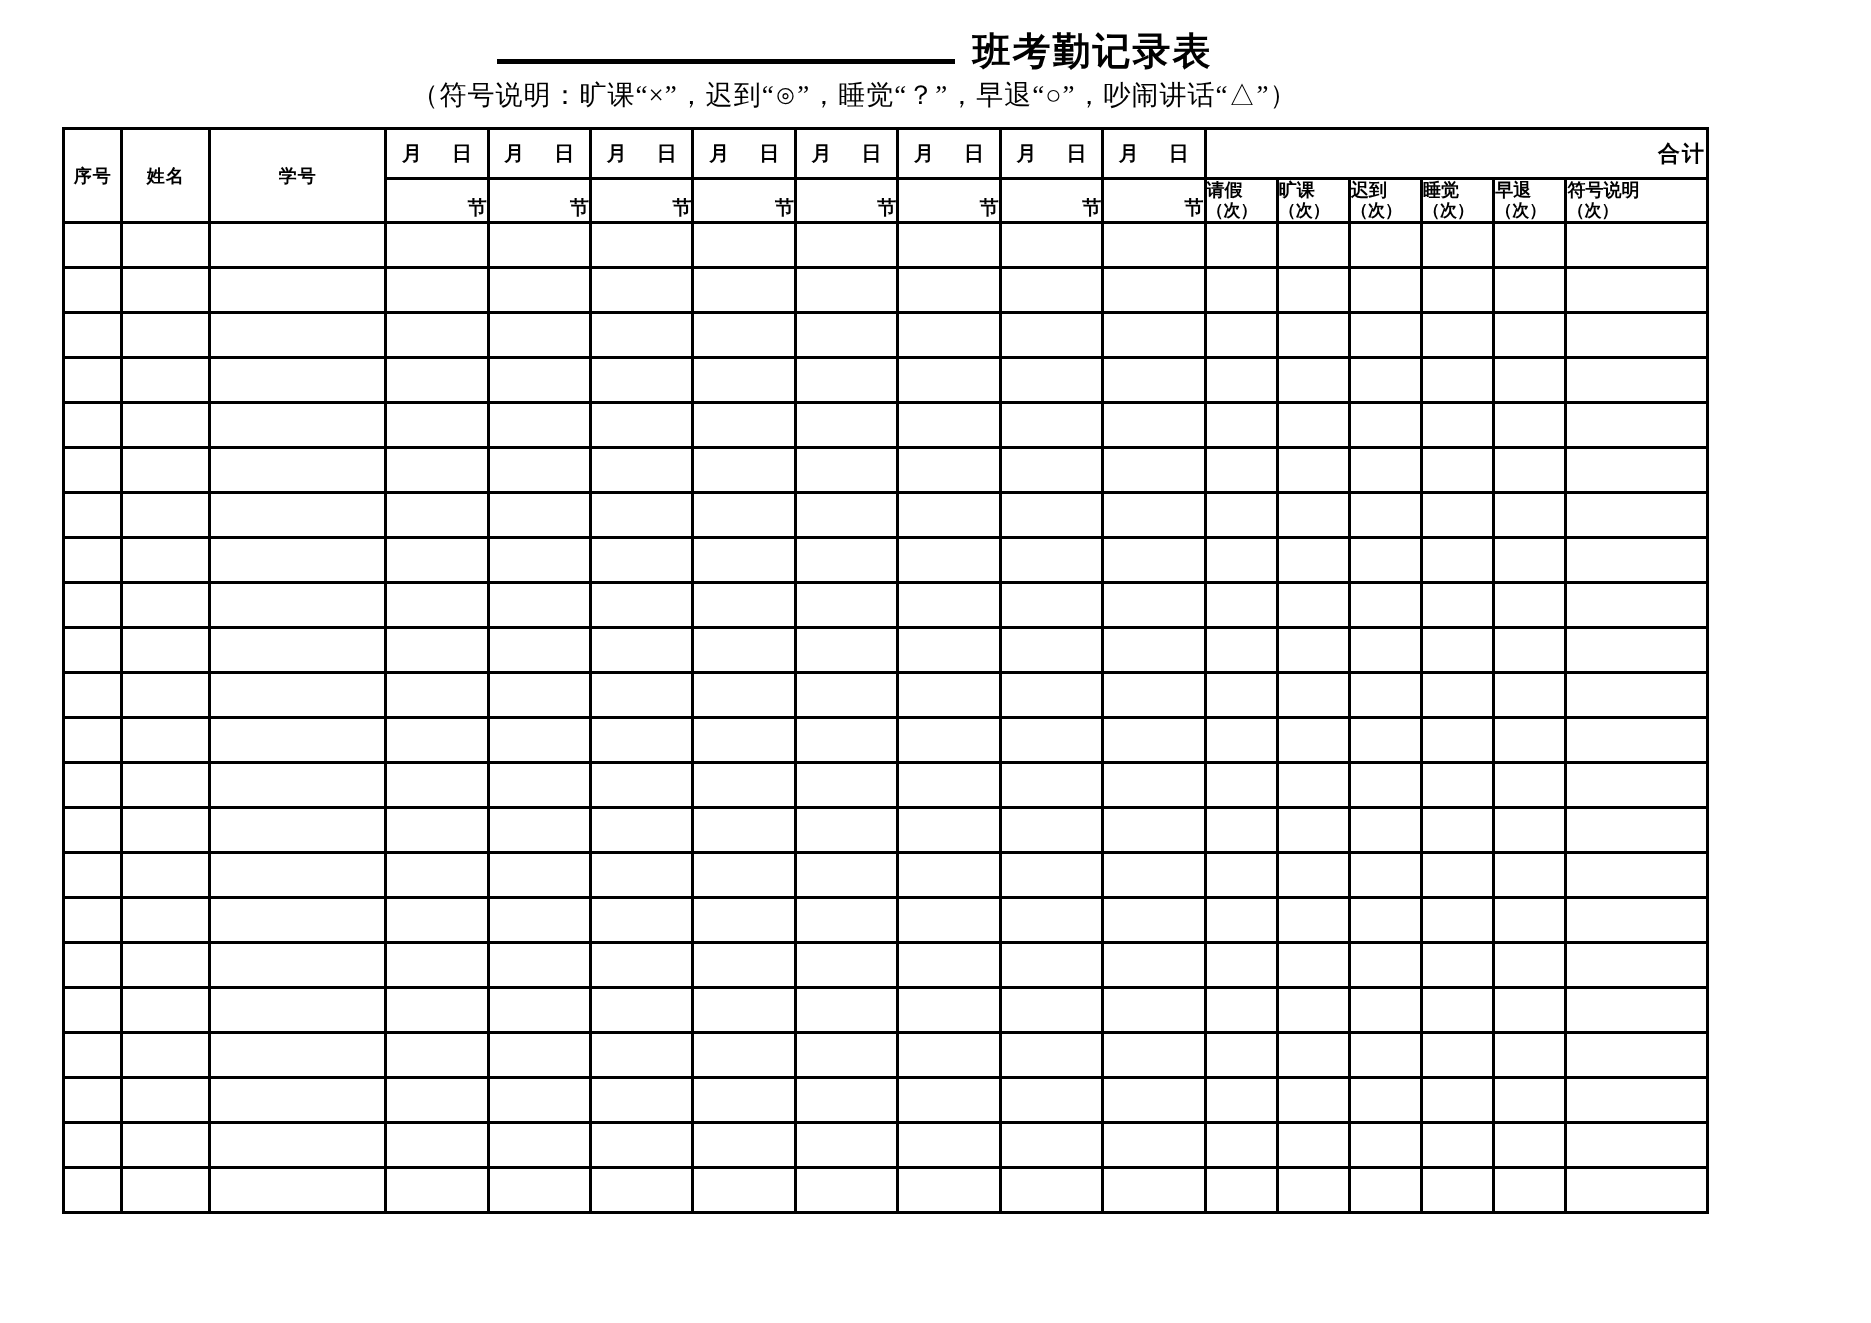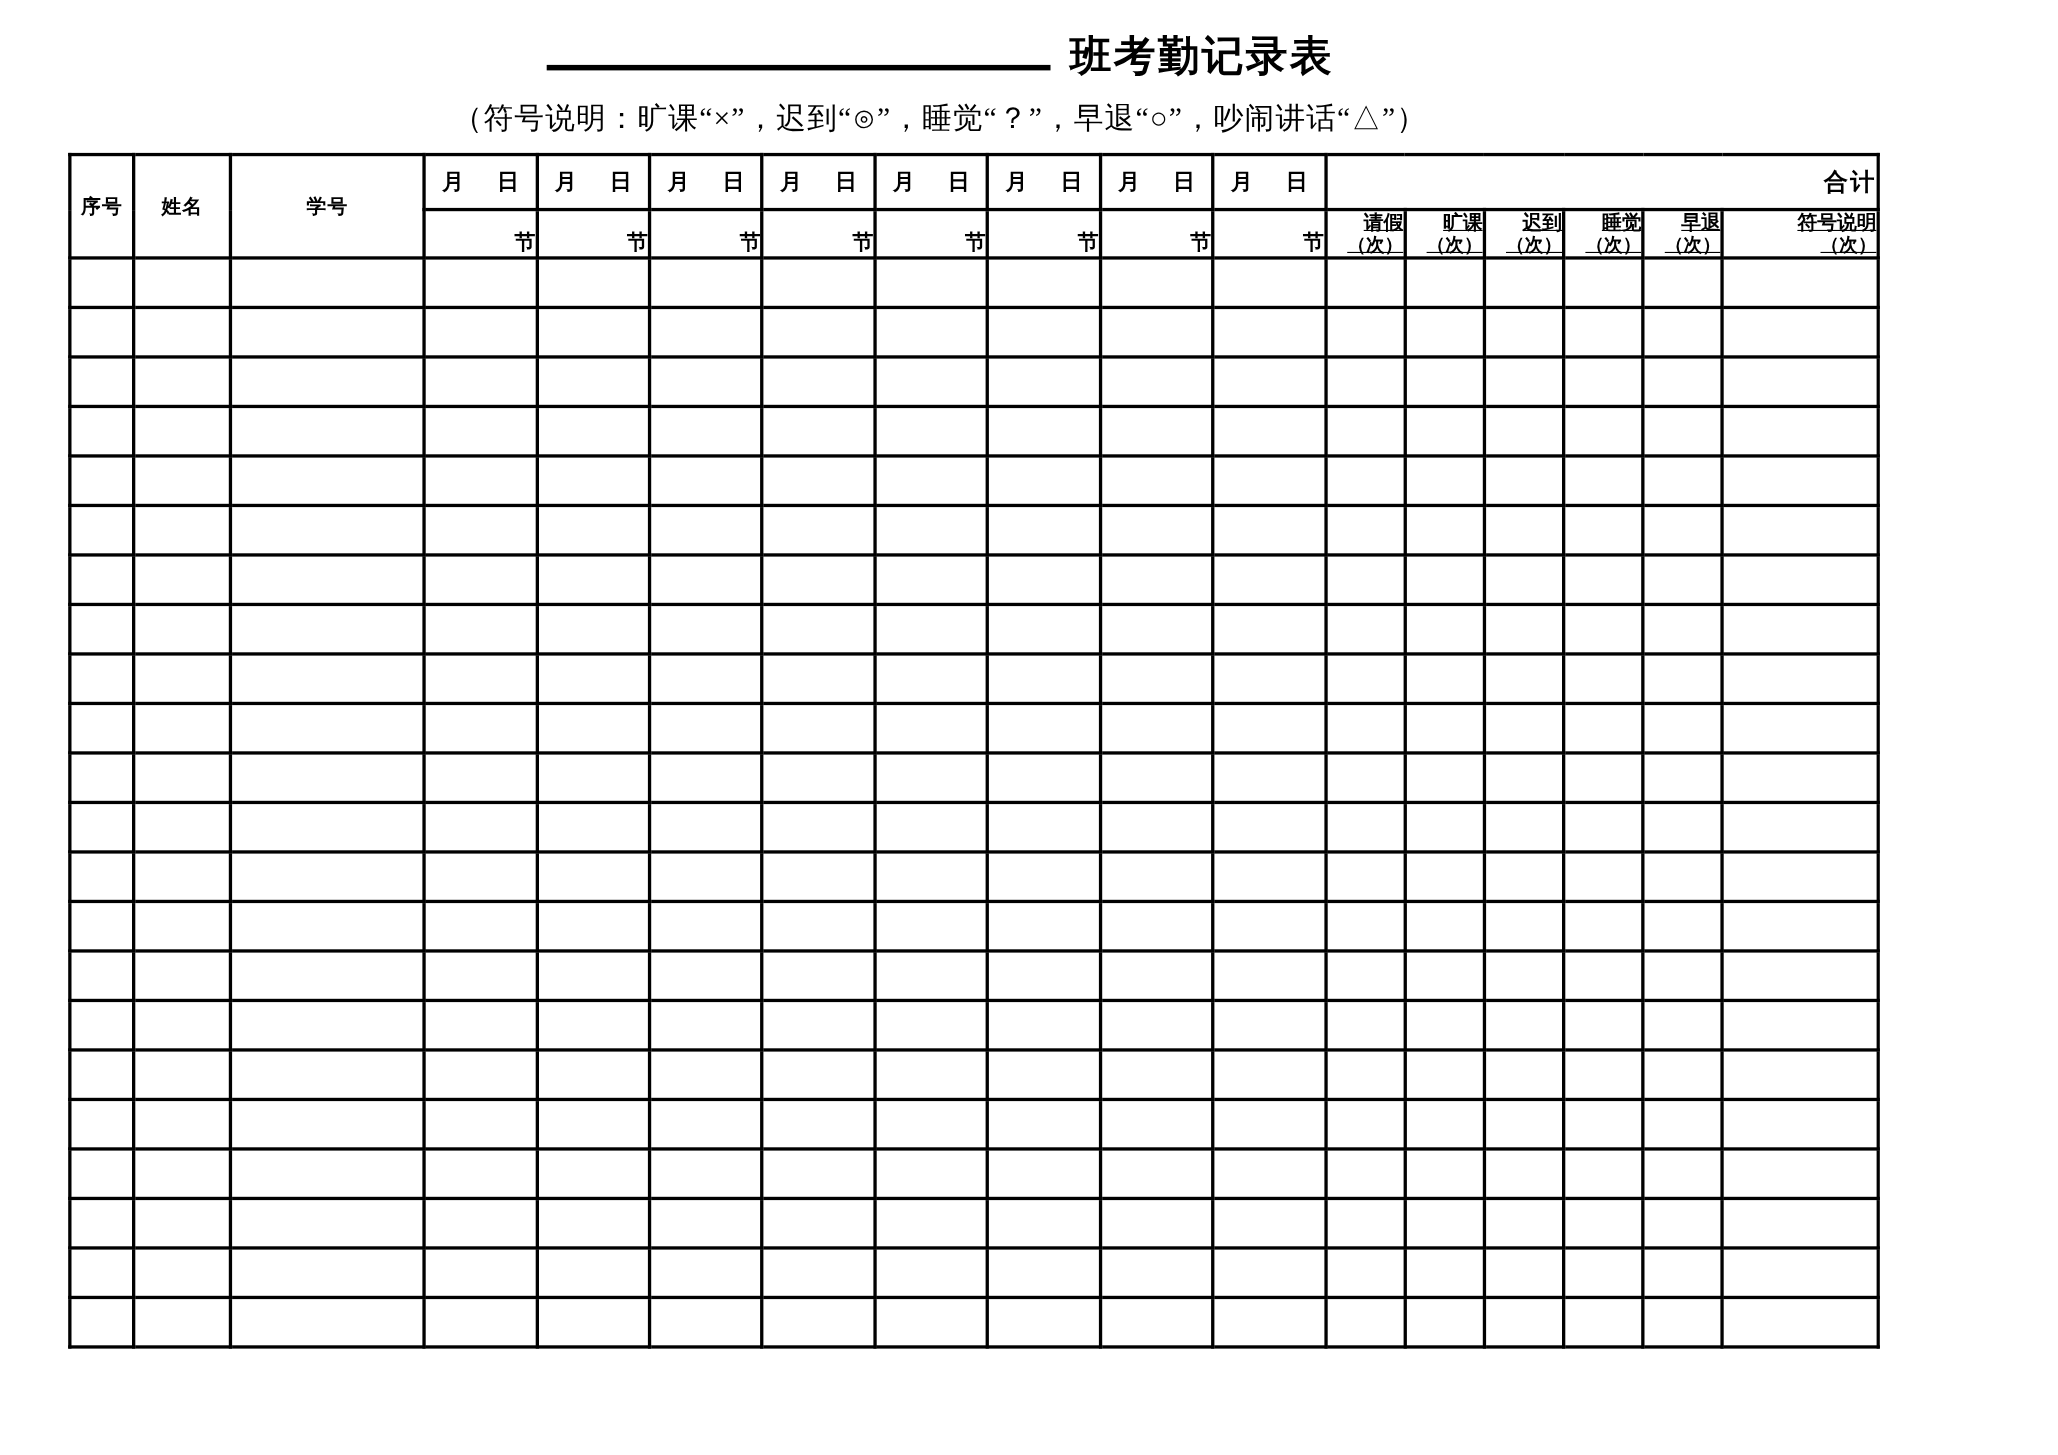--- a/index.html
+++ b/index.html
@@ -35,7 +35,7 @@
   }
   
   .legend-row {
-    margin-top: 12px;
+    margin-top: 0;
     text-align: center;
     font-family: "Liberation Serif", serif;
     font-size: 27px;

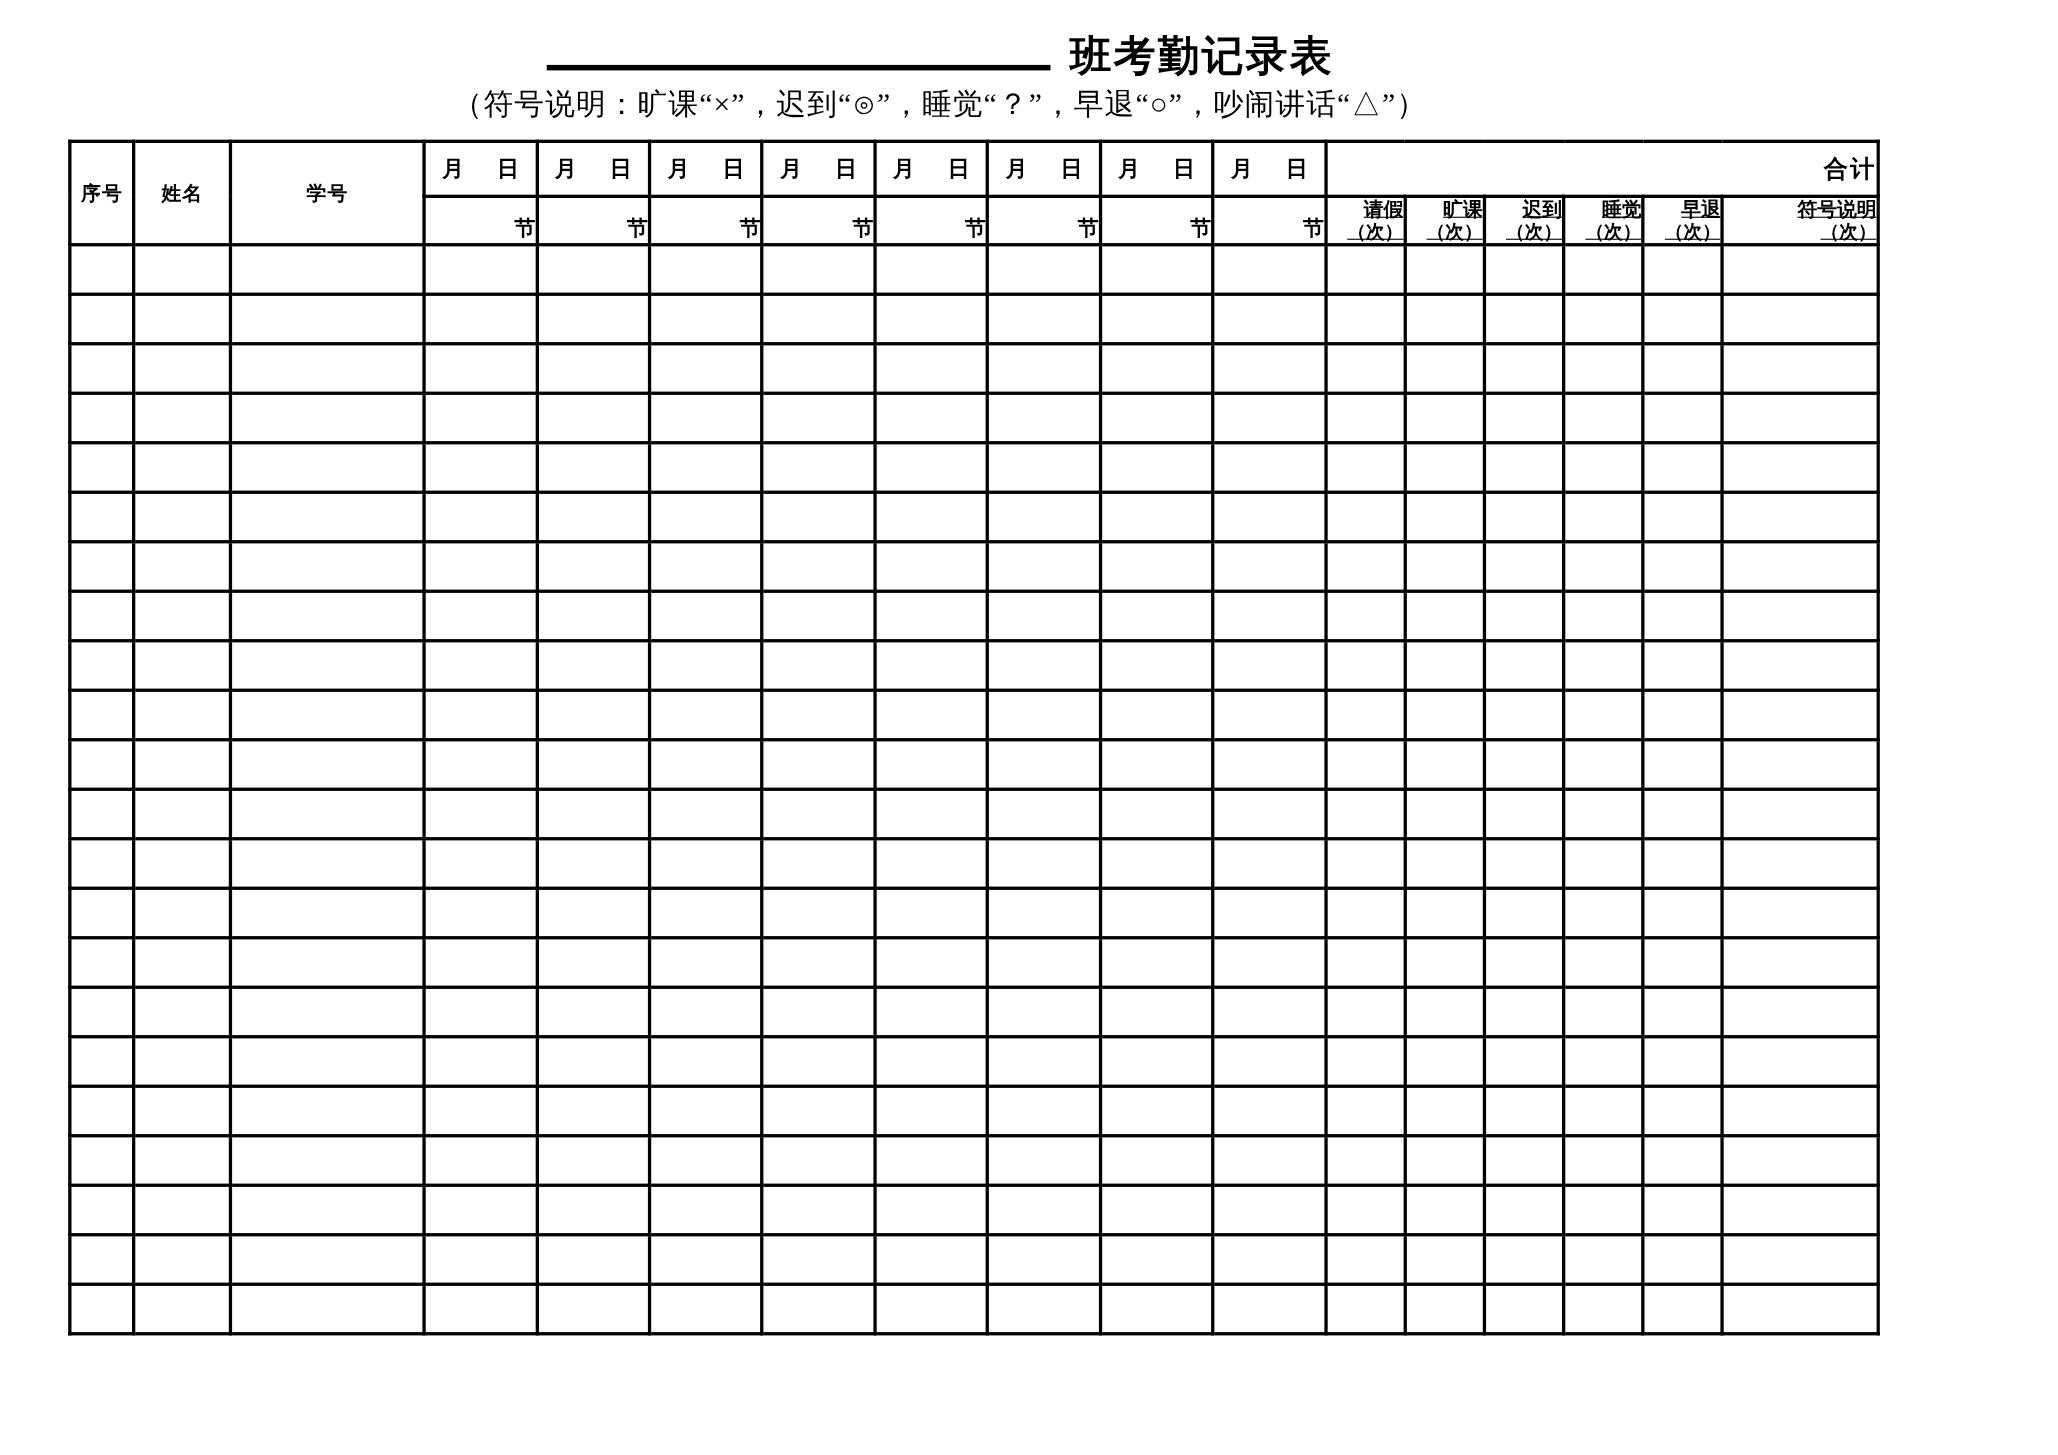--- a/index.html
+++ b/index.html
@@ -77,11 +77,10 @@
     padding: 0 9px 8px 0;
   }
   .total-sub-th {
-    text-align: right;
+    text-align: left;
     vertical-align: middle;
     font-size: 18px;
     line-height: 1.18;
-    text-decoration: underline;
   }
   .total-sub-th .unit { font-size: 17px; }
   tbody td { background: #fff; }

